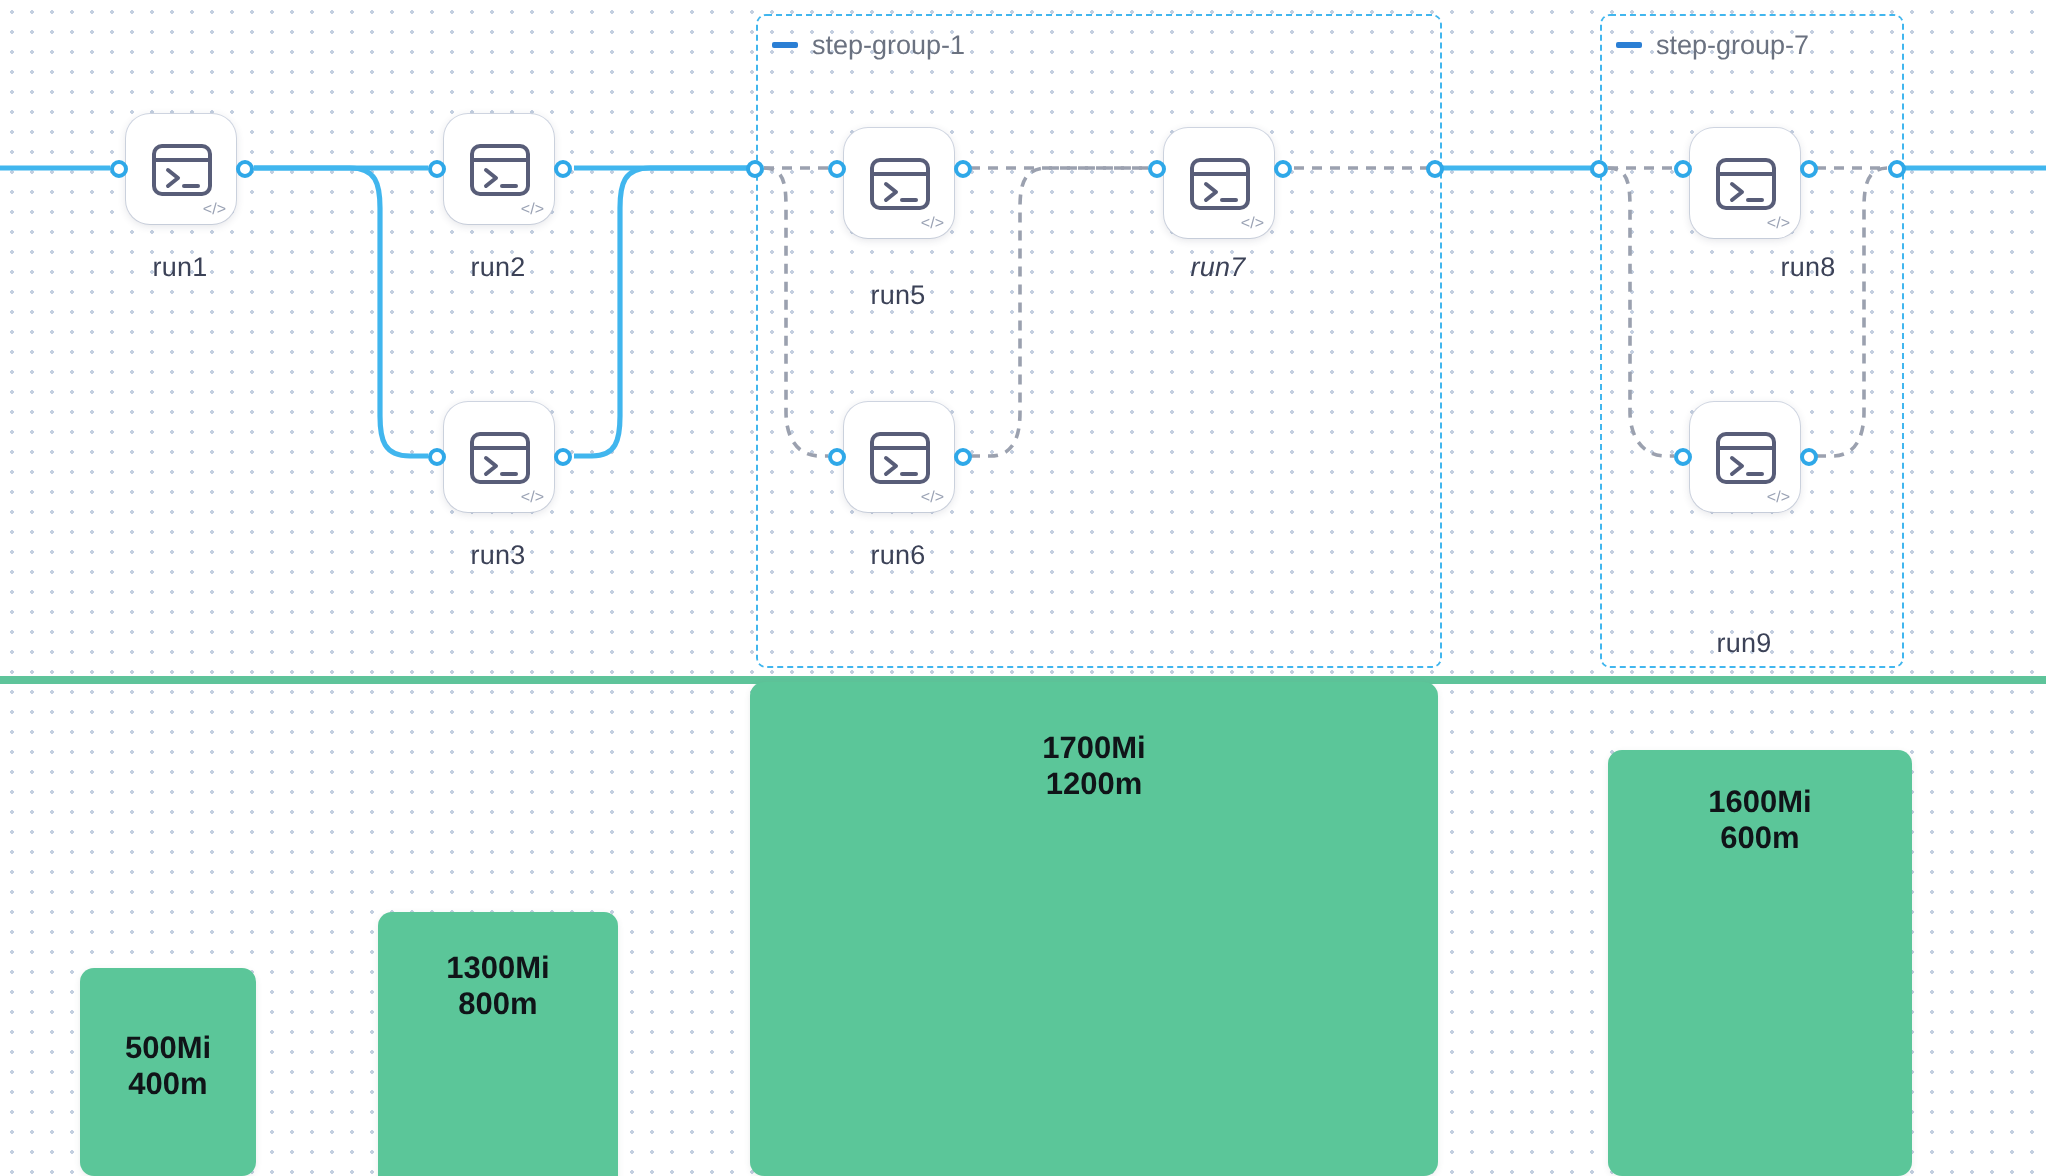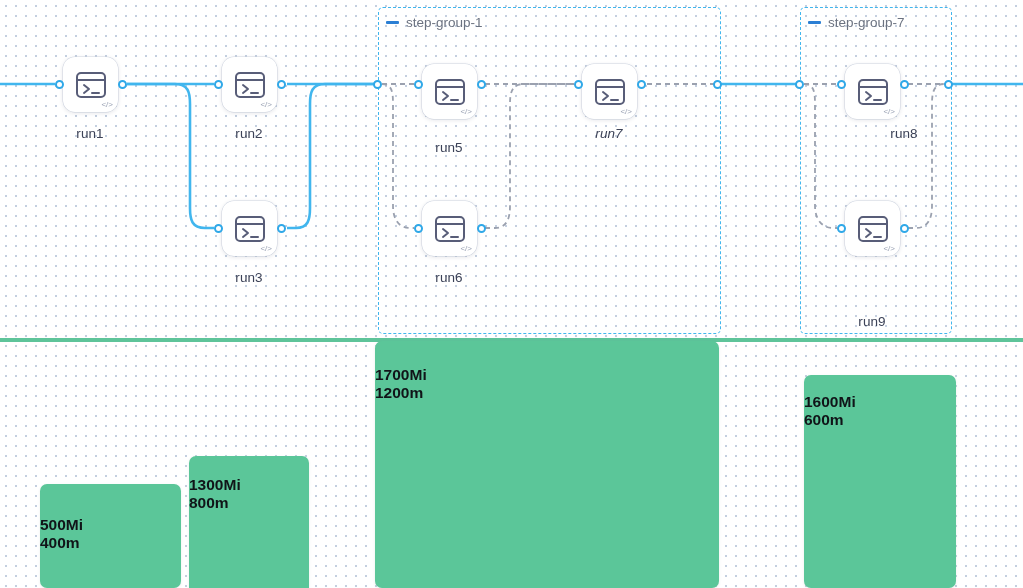--- a/index.html
+++ b/index.html
@@ -70,7 +70,7 @@
   .bar .bar-text{
     position:absolute;left:0;right:0;
     font-size:15.5px;font-weight:bold;color:#101418;line-height:18px;
-    font-family:"Liberation Sans",sans-serif;
+    text-align:center;font-family:"Liberation Sans",sans-serif;
     white-space:pre-line;
   }
 </style>

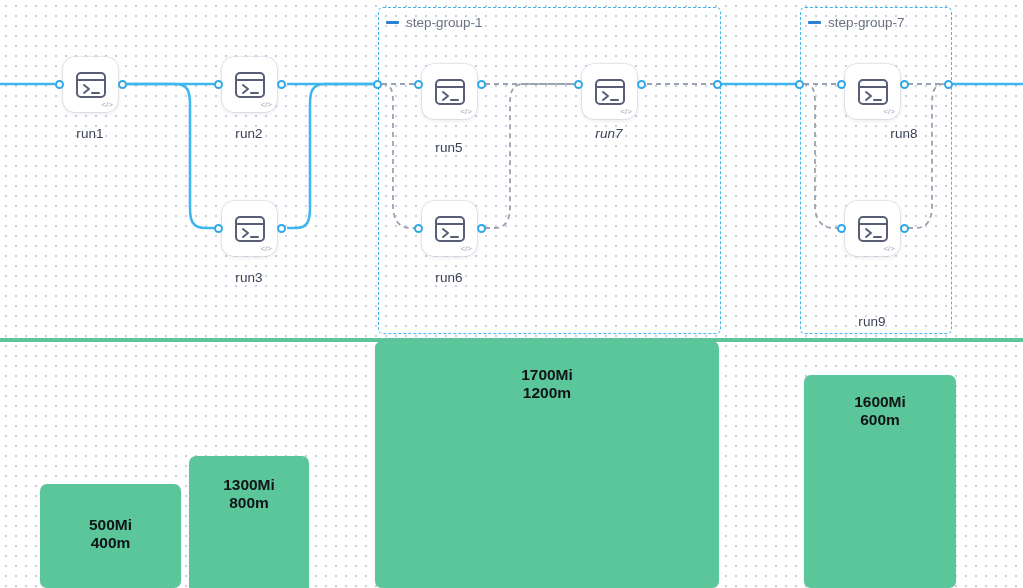--- a/index.html
+++ b/index.html
@@ -238,7 +238,7 @@
 
 <div class="separator" style="top:338px;"></div>
 
-<div class="bar" style="left:40px;top:484px;width:100px;height:104px;padding-left:41px;">
+<div class="bar" style="left:40px;top:484px;width:88px;height:104px;">
   <div class="bar-text" style="top:32px;">500Mi
 400m</div>
 </div>

